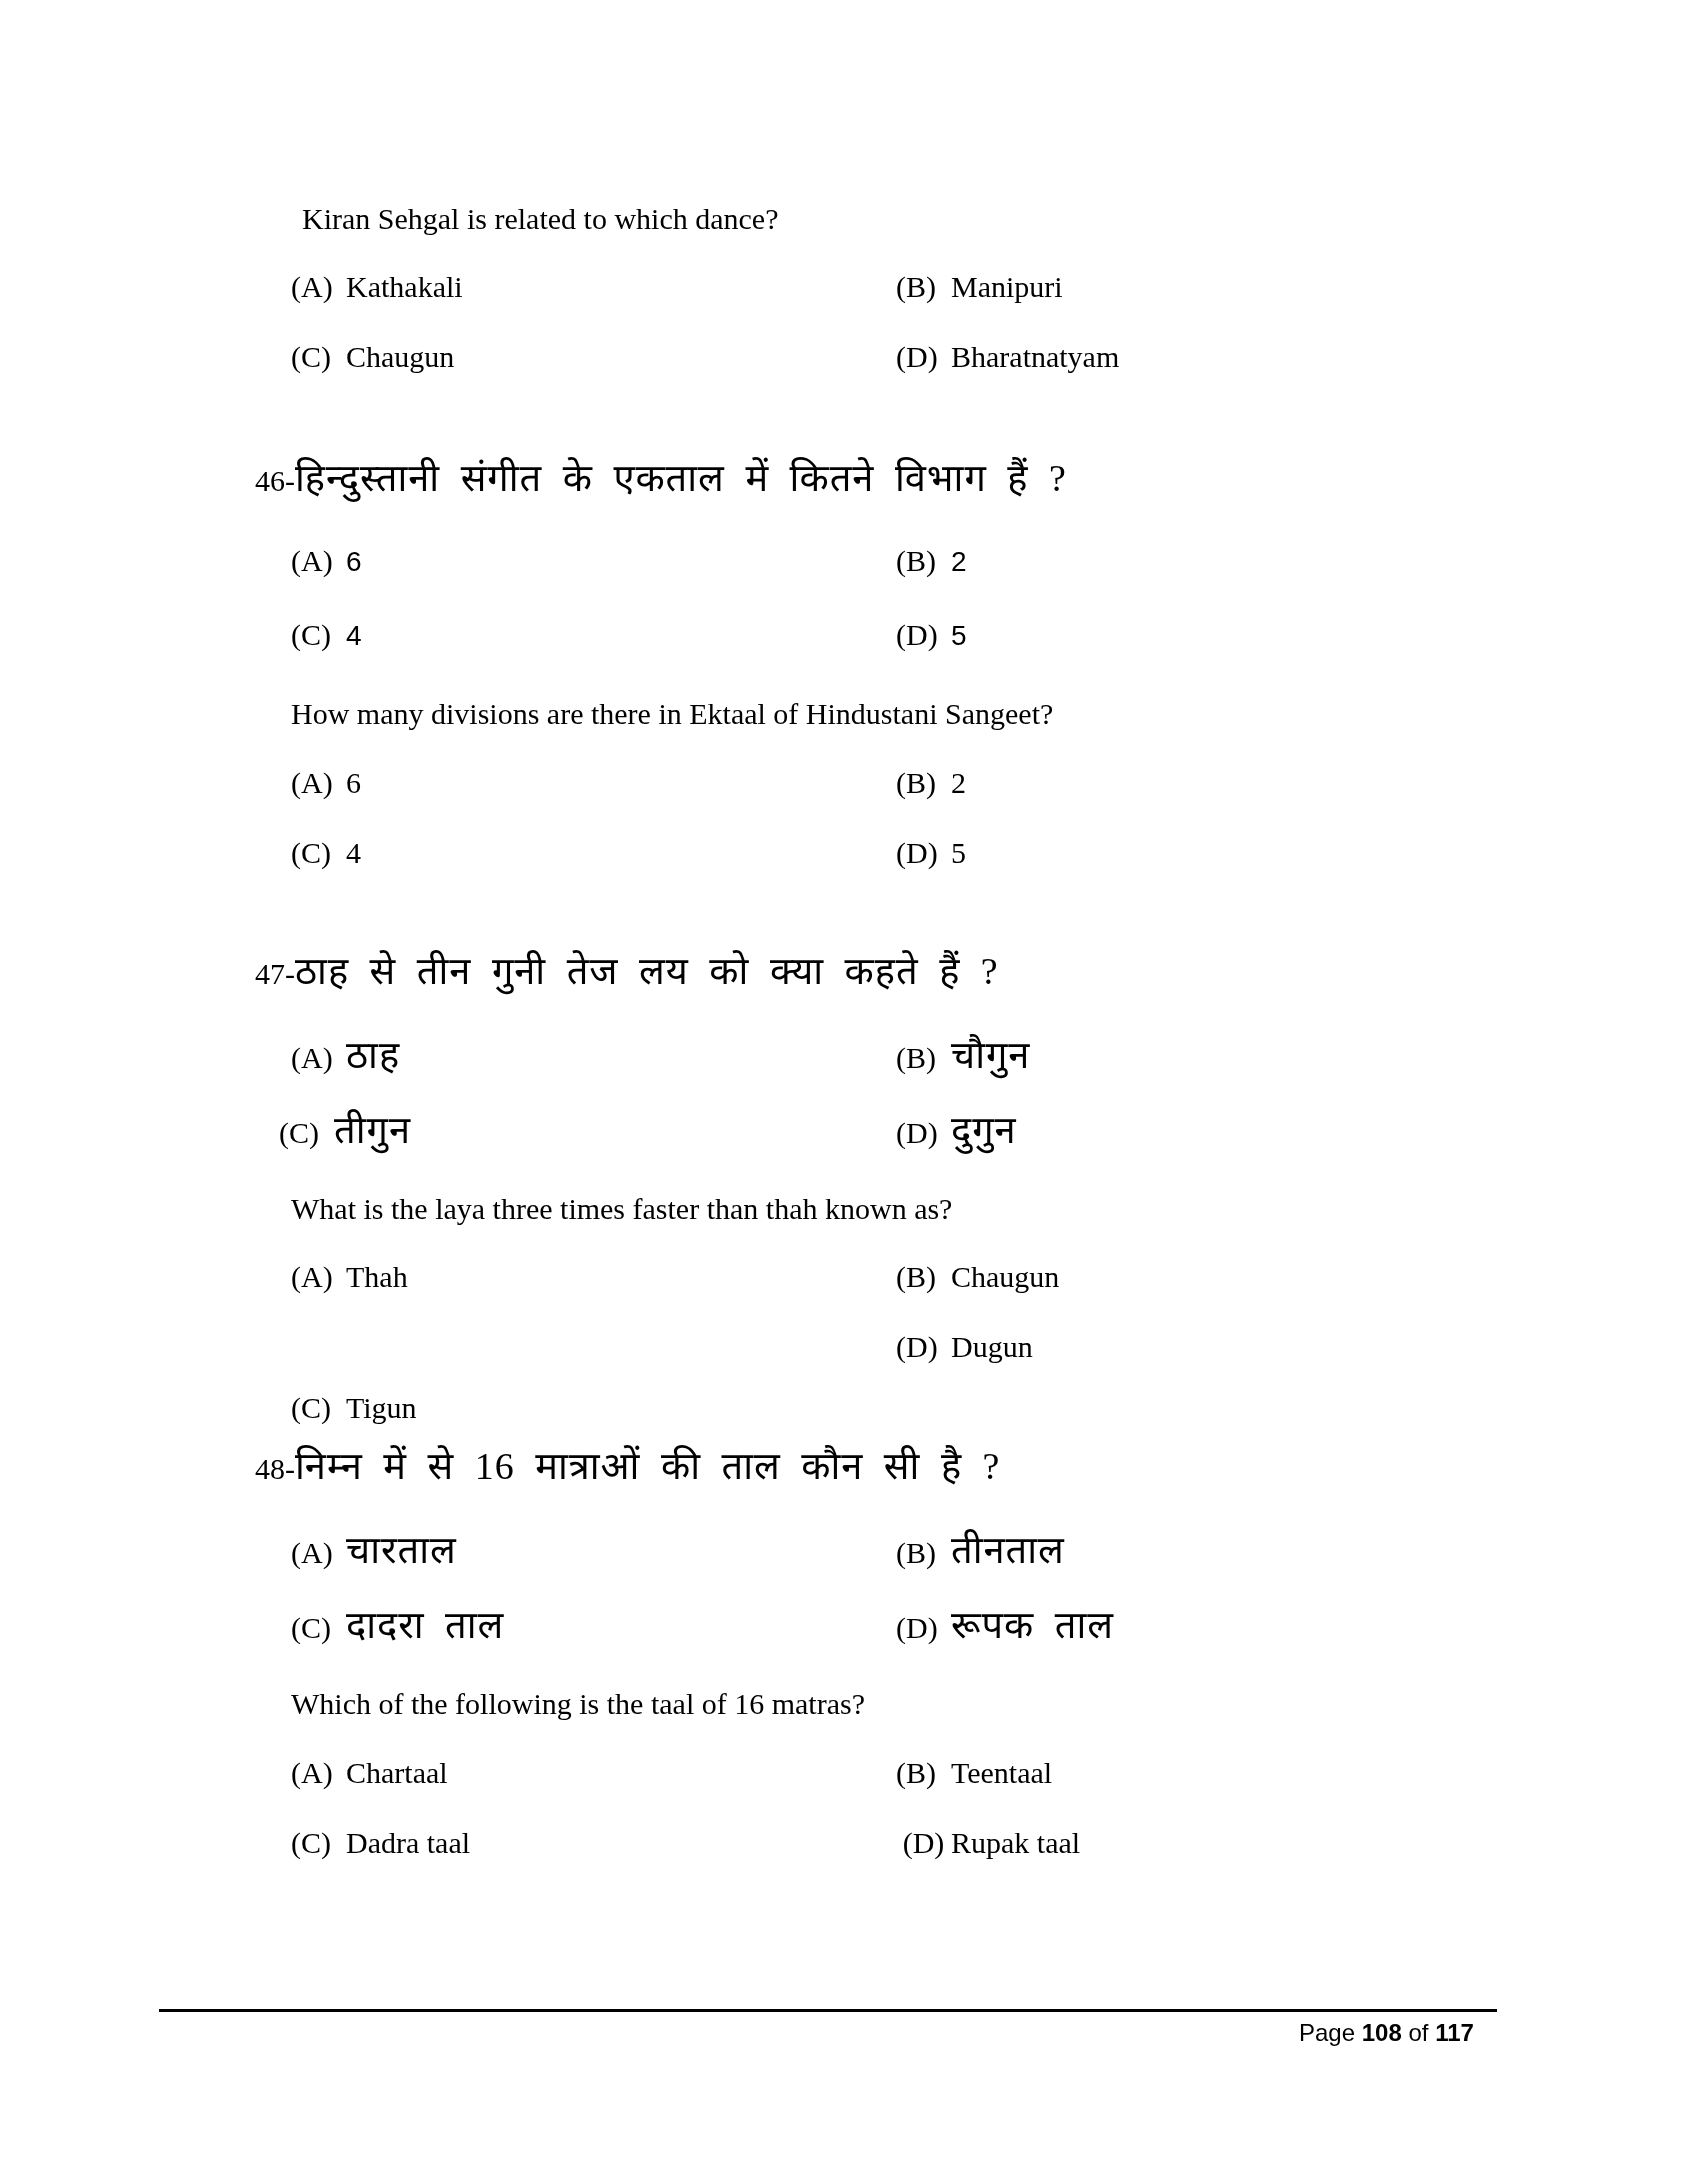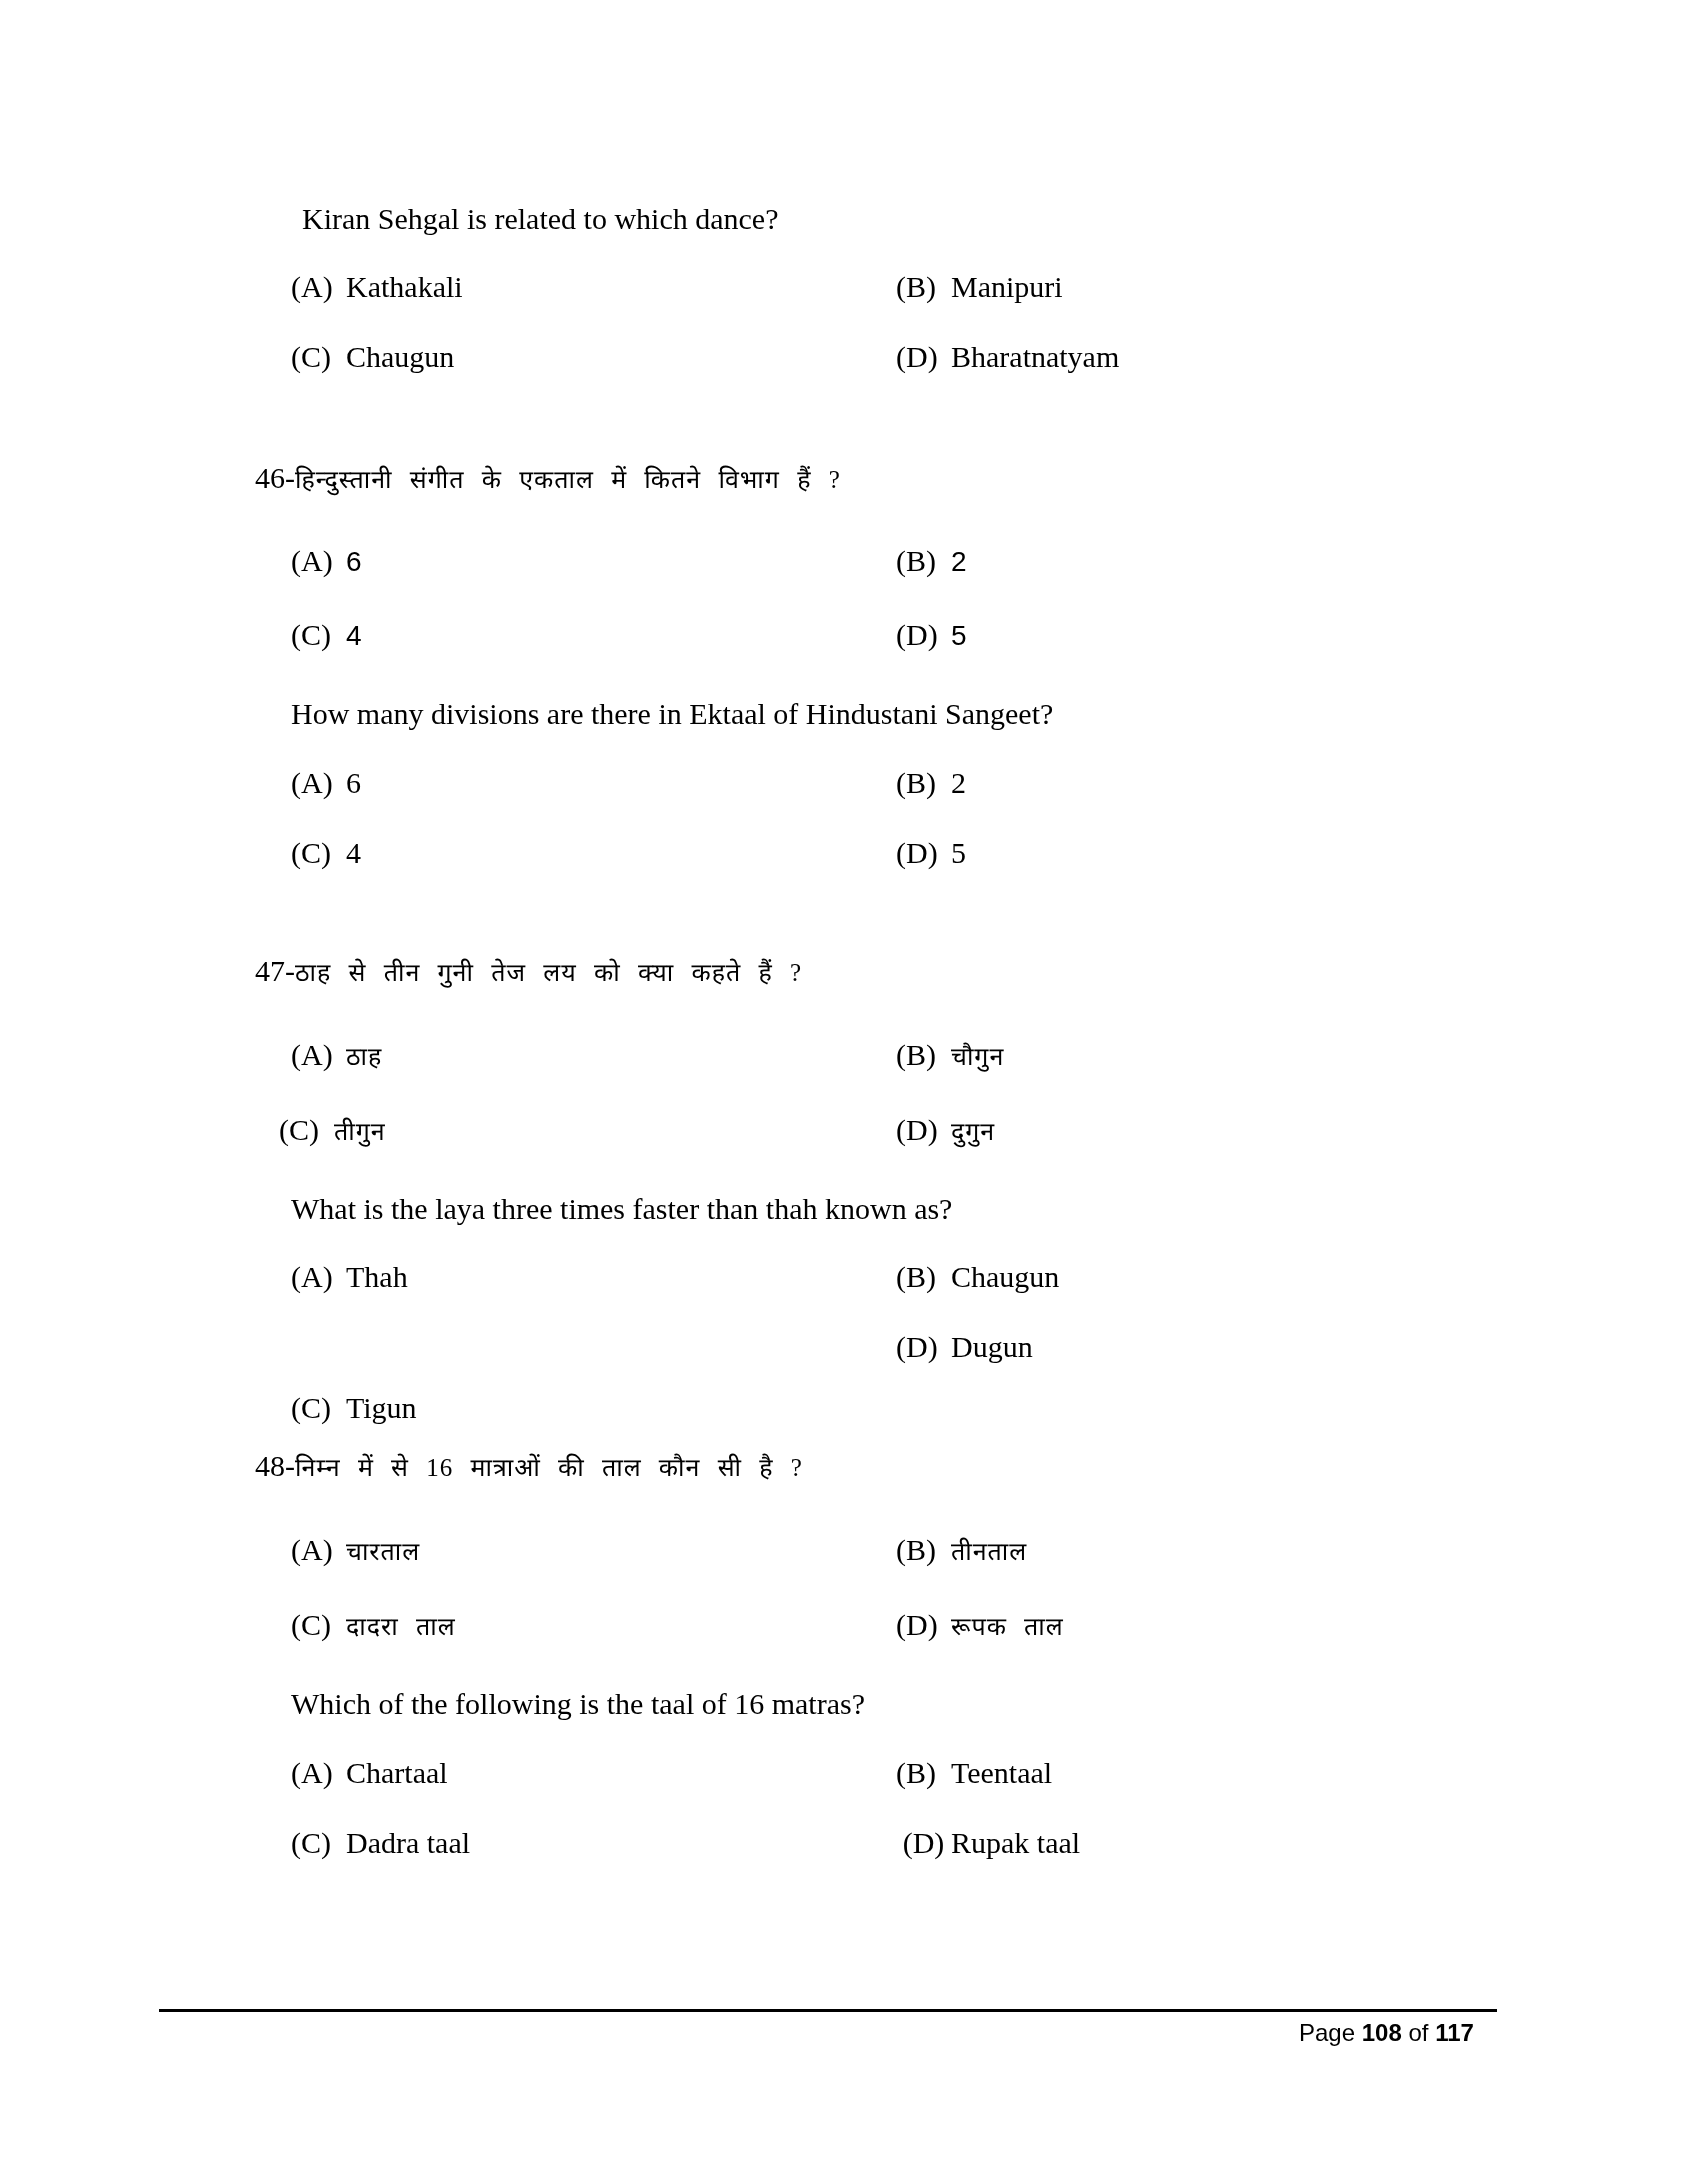--- a/index.html
+++ b/index.html
@@ -5,7 +5,7 @@
   html, body { margin: 0; padding: 0; background: #ffffff; }
   body { width: 1683px; height: 2178px; position: relative; overflow: hidden; color: #000; }
   .line { position: absolute; white-space: nowrap; font-family: "Liberation Serif", serif; font-size: 30px; line-height: 36px; height: 36px; }
-  .hi { font-size: 25px; letter-spacing: 1px; word-spacing: 10px; }
+  .hi { font-size: 38px; letter-spacing: 1px; word-spacing: 10px; }
   .qnum { font-family: "Liberation Serif", serif; }
   .opt { position: absolute; white-space: nowrap; font-family: "Liberation Serif", serif; font-size: 30px; line-height: 36px; height: 36px; }
   .opt .lbl { display: inline-block; width: 55px; }

